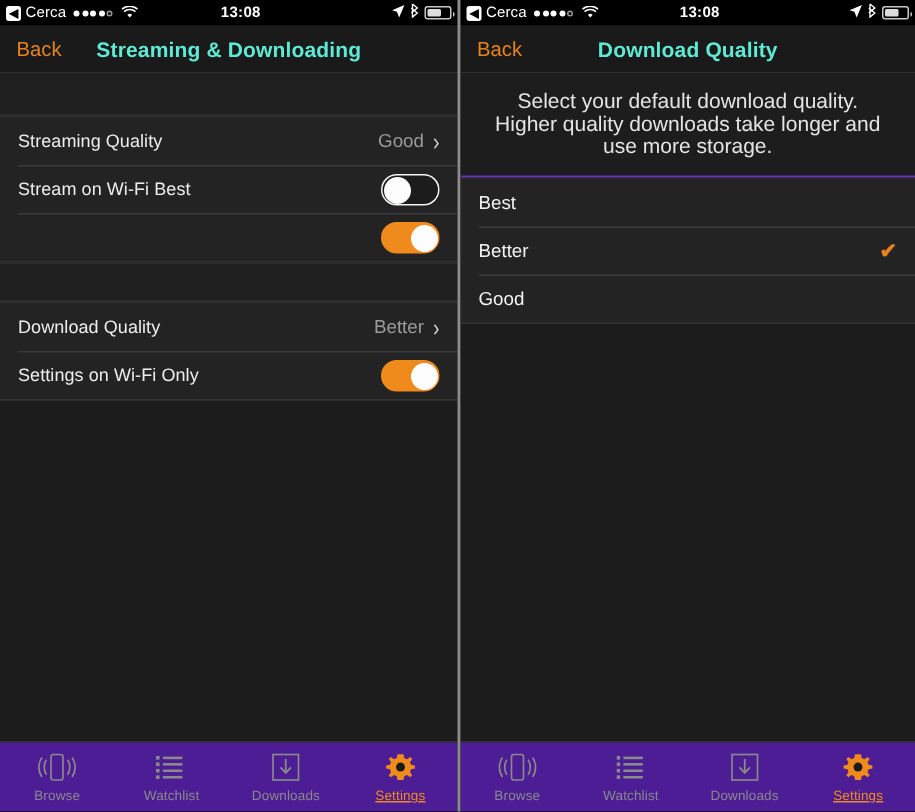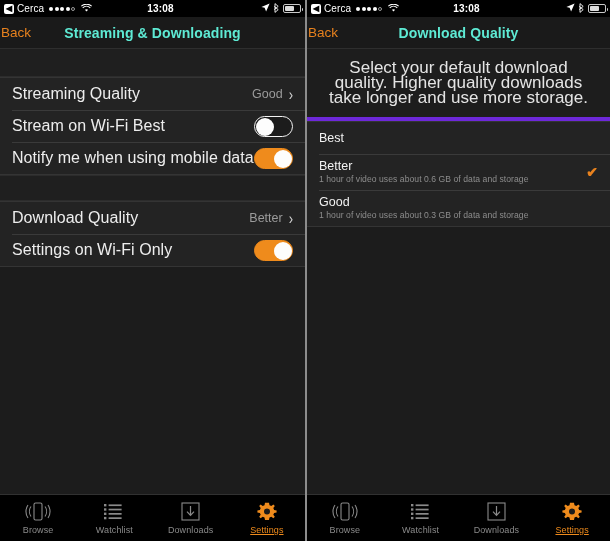--- a/index.html
+++ b/index.html
@@ -147,7 +147,7 @@
   .nav-back {
     color: #e8821e;
     font-size: 13.5px;
-    padding-left: 1px;
+    padding-left: 11px;
     z-index: 2;
   }
   .nav-title {

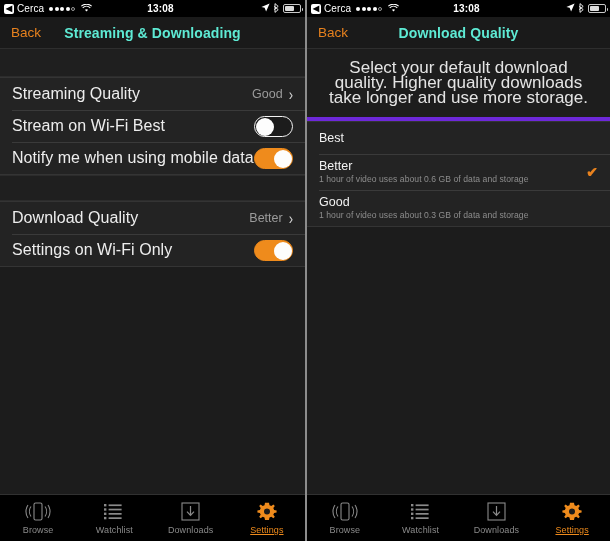--- a/index.html
+++ b/index.html
@@ -260,11 +260,11 @@
   .desc {
     padding: 11px 20px 12px 20px;
     color: #e4e4e4;
-    font-size: 17px;
+    font-size: 14px;
     line-height: 15px;
     text-align: center;
     background: #1d1d1d;
-    border-bottom: 4px solid #6d28d9;
+    border-bottom: 1px solid #6d28d9;
   }
   .opt-row {
     min-height: 32px;

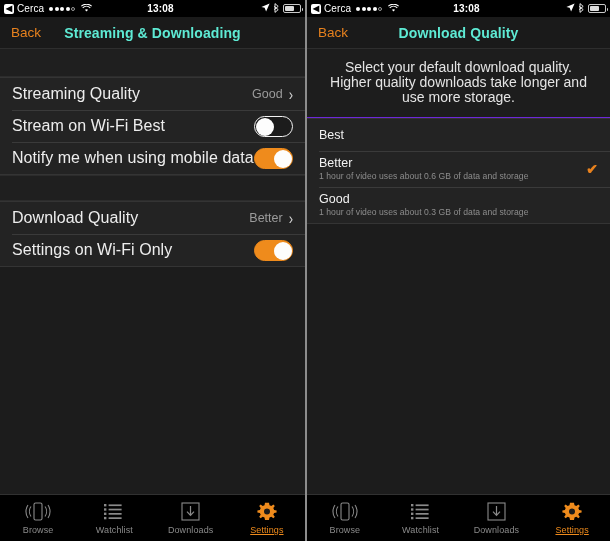--- a/index.html
+++ b/index.html
@@ -197,7 +197,7 @@
   }
   .row-label {
     color: #ededed;
-    font-size: 16px;
+    font-size: 12px;
     letter-spacing: 0.05px;
   }
   .row-right {

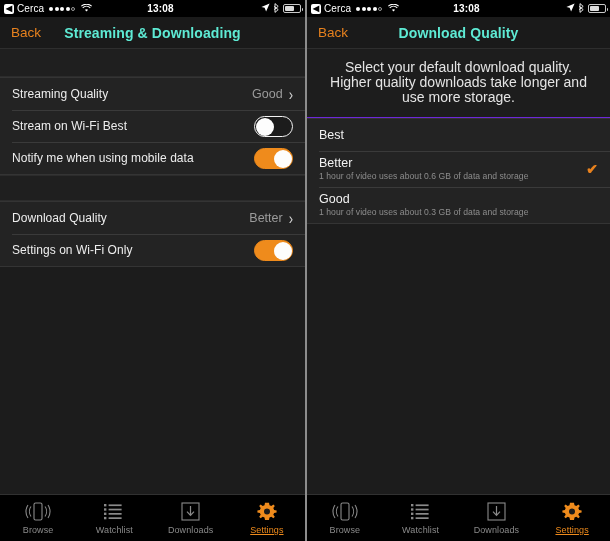--- a/index.html
+++ b/index.html
@@ -410,7 +410,6 @@
           </div>
         </div>
         <div class="row">
-          <div class="row-label">Notify me when using mobile data</div>
           <div class="row-right">
             <div class="toggle on">
                 <span class="knob"></span>

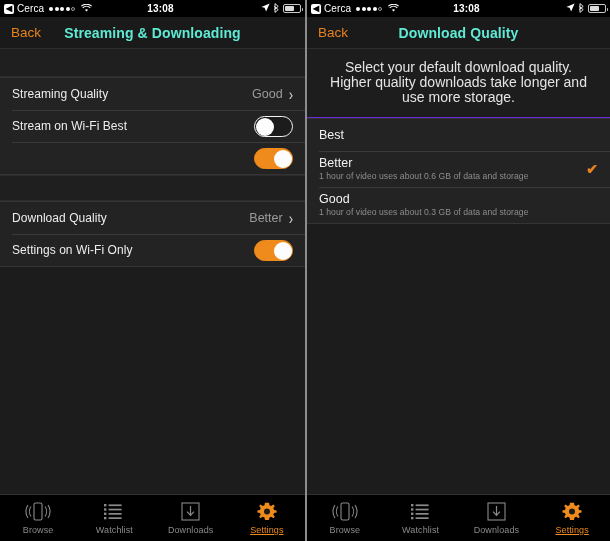--- a/index.html
+++ b/index.html
@@ -549,7 +549,6 @@
         <div class="opt-row">
           <div class="opt-texts">
             <div class="opt-title">Better</div>
-            <div class="opt-sub">1 hour of video uses about 0.6 GB of data and storage</div>
           </div>
           <div class="opt-check">✔</div>
         </div>

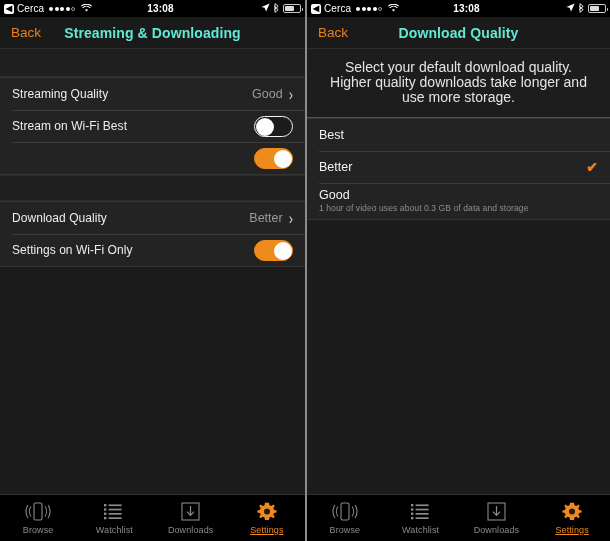--- a/index.html
+++ b/index.html
@@ -555,7 +555,6 @@
         <div class="opt-row">
           <div class="opt-texts">
             <div class="opt-title">Good</div>
-            <div class="opt-sub">1 hour of video uses about 0.3 GB of data and storage</div>
           </div>
           <div class="opt-check hidden">✔</div>
         </div>

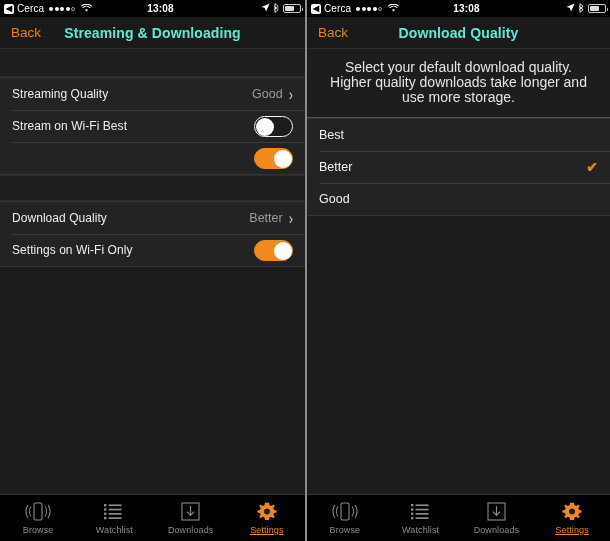--- a/index.html
+++ b/index.html
@@ -312,7 +312,7 @@
   .tabbar {
     height: 46px;
     min-height: 46px;
-    background: #000000;
+    background: #4c1d95;
     border-top: 1px solid #313131;
     display: flex;
     align-items: center;

